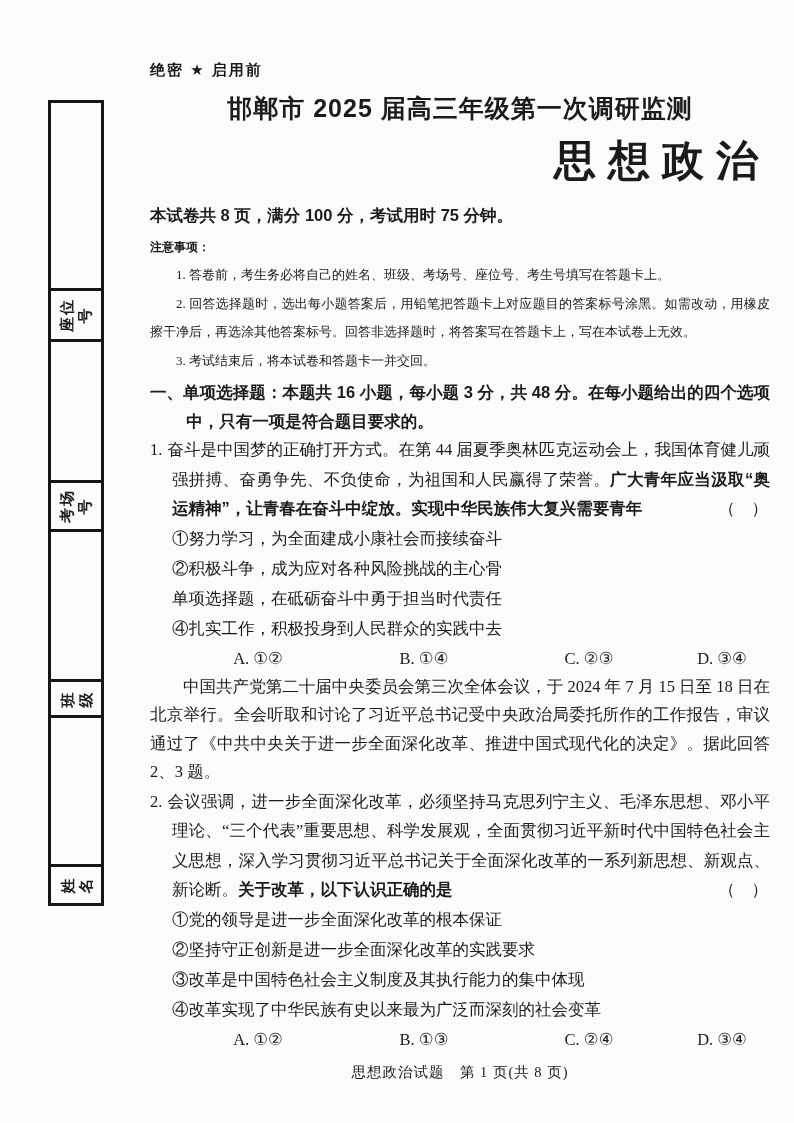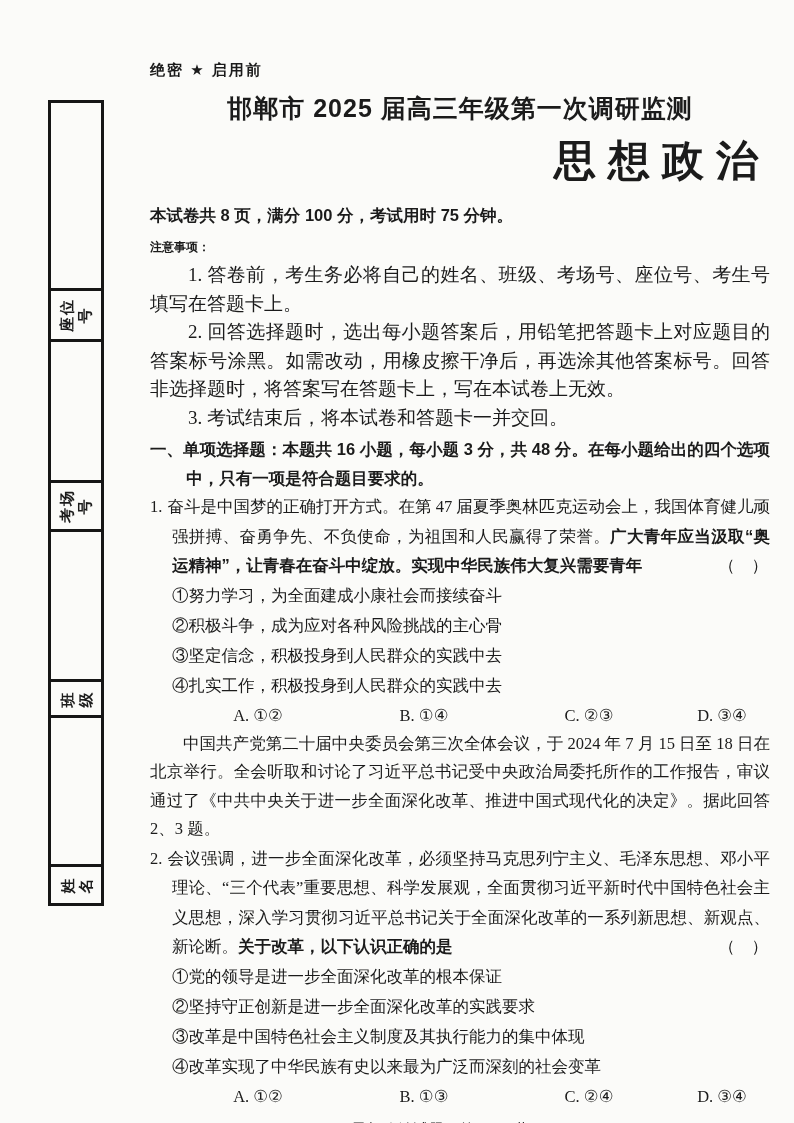--- a/index.html
+++ b/index.html
@@ -44,7 +44,7 @@
   .subject{margin:8px 0 0 0;text-align:right;font-size:42px;letter-spacing:12px;text-indent:12px;}
   .paper-info{margin-top:13px;font-size:16.5px;line-height:26px;}
   .notes-heading{margin-top:5px;font-size:12px;line-height:28px;}
-  .note{font-size:19px;line-height:28.5px;text-indent:2em;text-align:justify;margin:0;}
+  .note{font-size:13px;line-height:28.5px;text-indent:2em;text-align:justify;margin:0;}
   .section-heading{
     margin-top:3px;font-size:16.5px;line-height:28.5px;
     padding-left:2.2em;text-indent:-2.2em;text-align:justify;

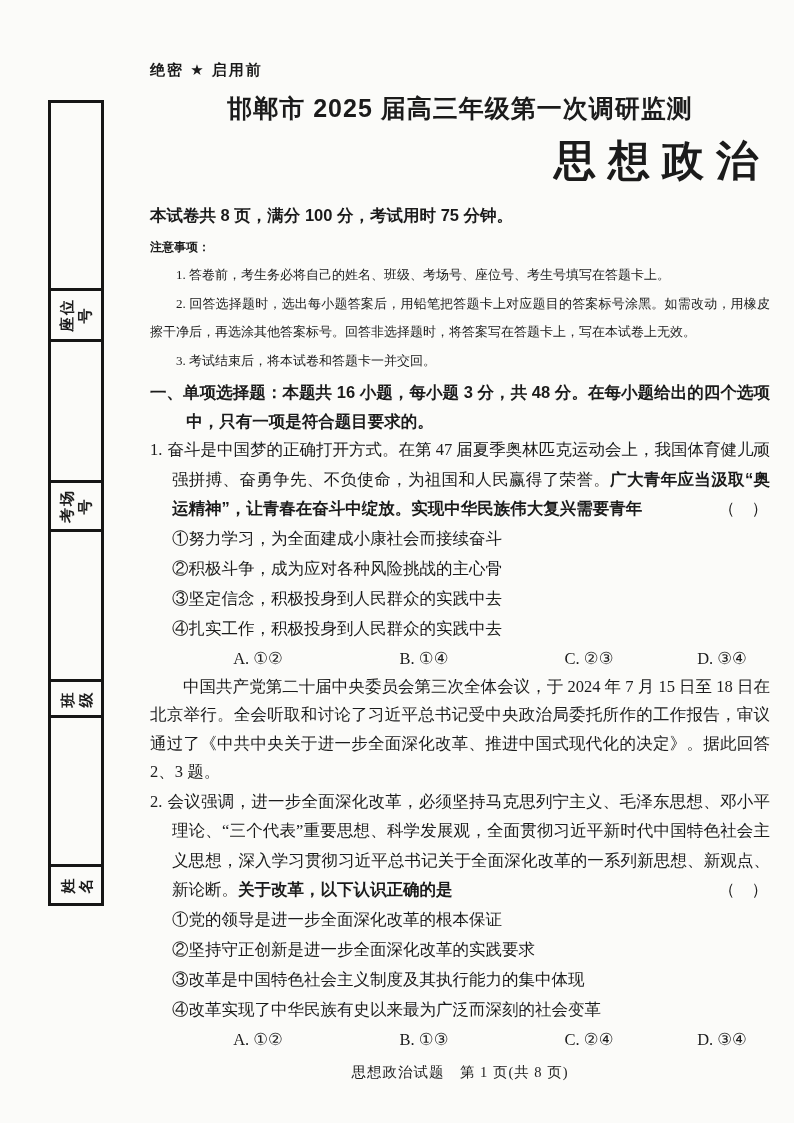--- a/index.html
+++ b/index.html
@@ -108,7 +108,7 @@
 
     <div>
       <p class="stem">
-        <span class="qnum">1.</span><span>奋斗是中国梦的正确打开方式。在第 47 届夏季奥林匹克运动会上，我国体育健儿顽强拼搏、奋勇争先、不负使命，为祖国和人民赢得了荣誉。</span><span class="hei">广大青年应当汲取“奥运精神”，让青春在奋斗中绽放。实现中华民族伟大复兴需要青年</span><span class="bracket">（　）</span>
+        <span class="qnum">1.</span><span>奋斗是中国梦的正确打开方式。在第 44 届夏季奥林匹克运动会上，我国体育健儿顽强拼搏、奋勇争先、不负使命，为祖国和人民赢得了荣誉。</span><span class="hei">广大青年应当汲取“奥运精神”，让青春在奋斗中绽放。实现中华民族伟大复兴需要青年</span><span class="bracket">（　）</span>
       </p>
       <div class="statement">①努力学习，为全面建成小康社会而接续奋斗</div>
       <div class="statement">②积极斗争，成为应对各种风险挑战的主心骨</div>

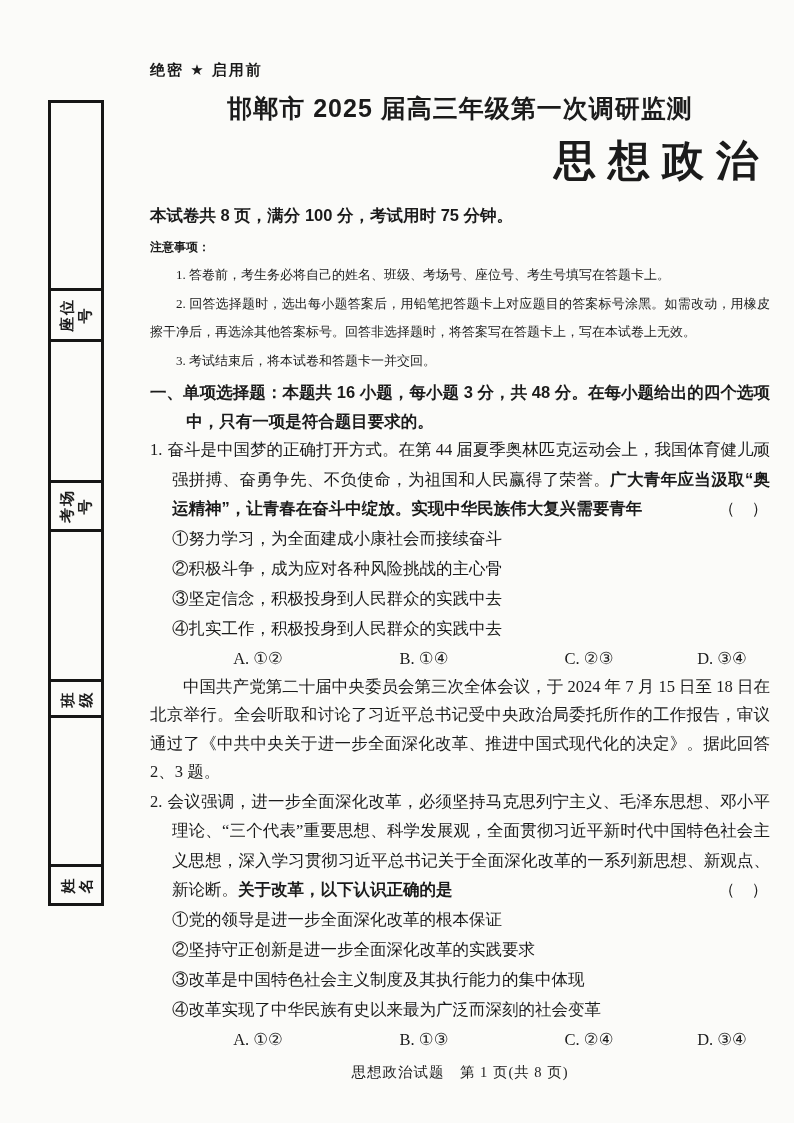--- a/index.html
+++ b/index.html
@@ -112,7 +112,7 @@
       </p>
       <div class="statement">①努力学习，为全面建成小康社会而接续奋斗</div>
       <div class="statement">②积极斗争，成为应对各种风险挑战的主心骨</div>
-      <div class="statement">③坚定信念，积极投身到人民群众的实践中去</div>
+      <div class="statement">单项选择题，在砥砺奋斗中勇于担当时代责任</div>
       <div class="statement">④扎实工作，积极投身到人民群众的实践中去</div>
       <div class="options">
         <span>A. ①②</span>

